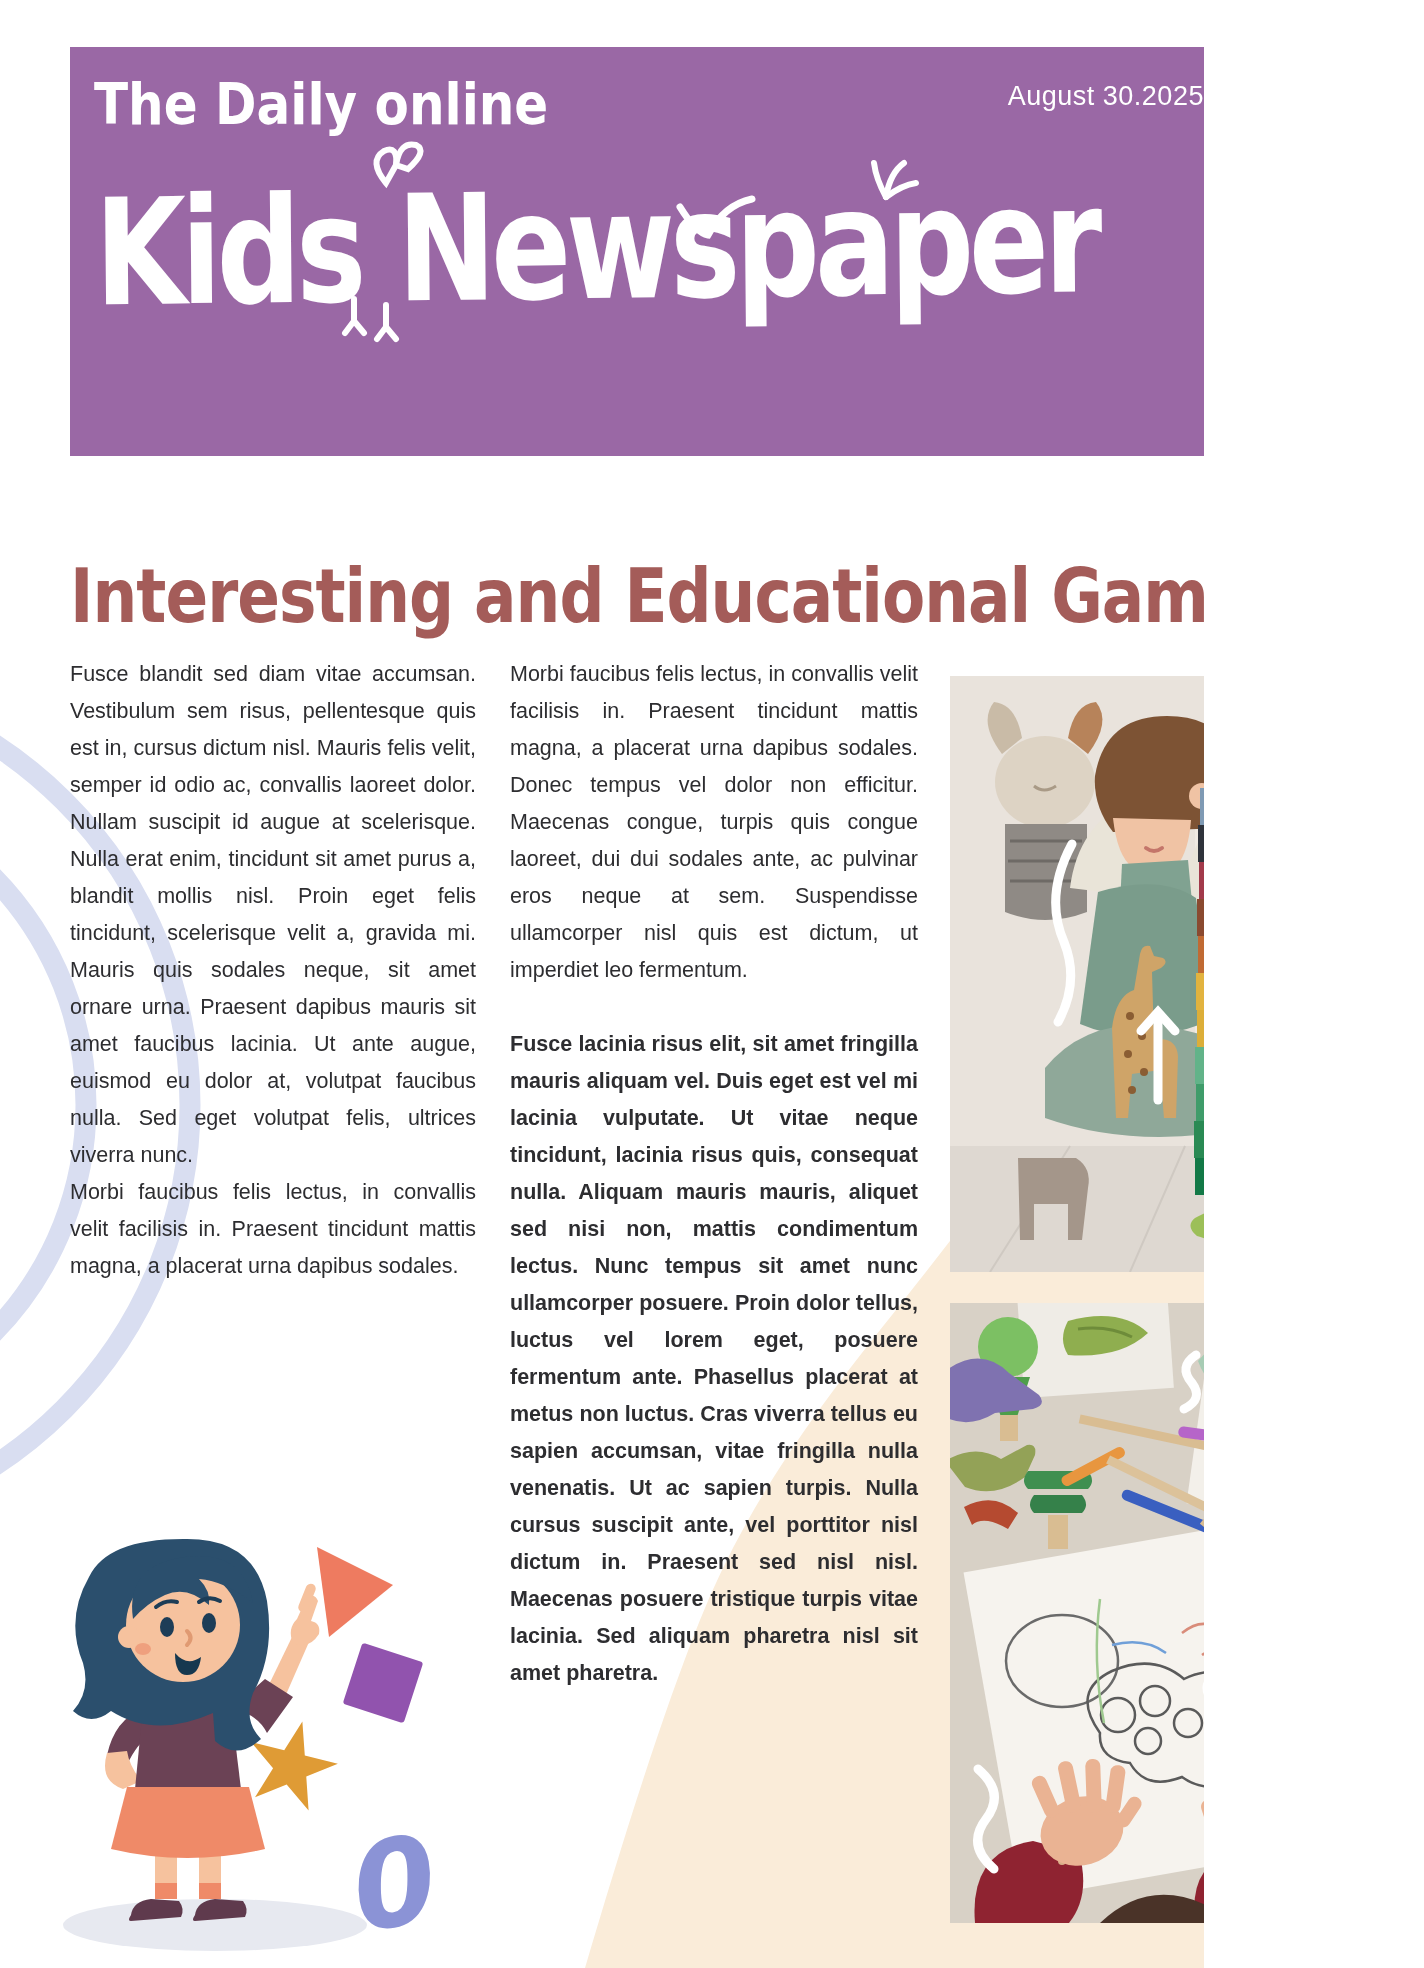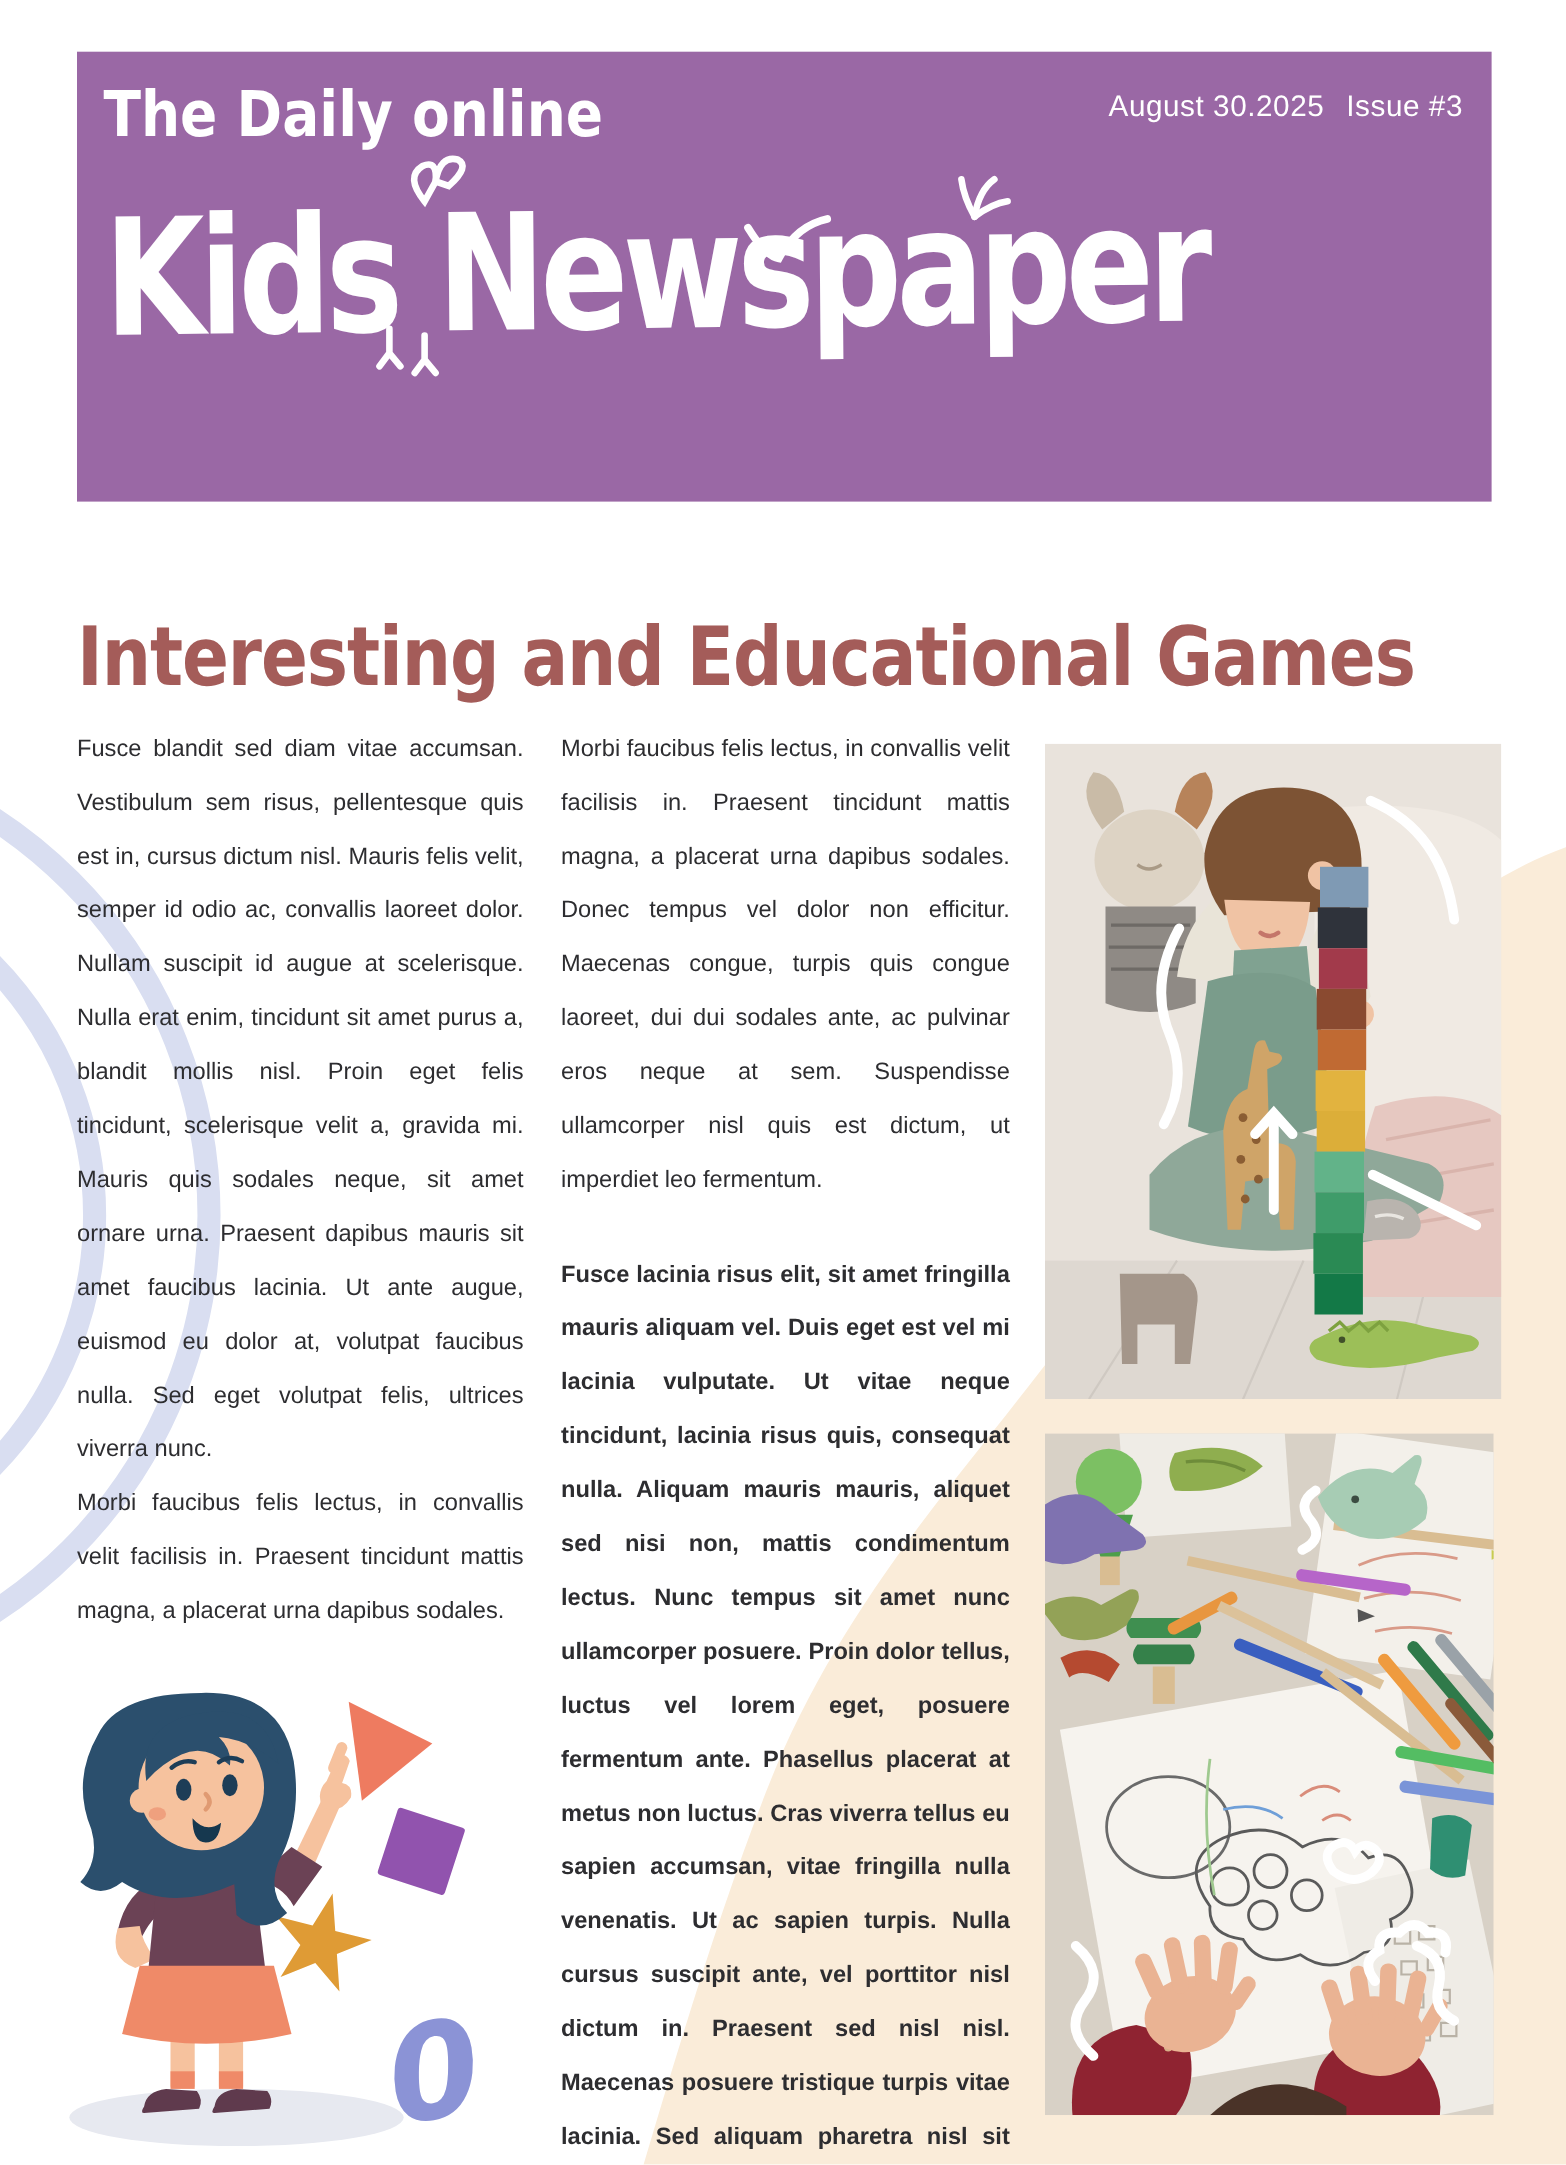--- a/index.html
+++ b/index.html
@@ -3,7 +3,7 @@
 <meta charset="utf-8">
 <style>
   html,body{margin:0;padding:0;background:#ffffff;}
-  .page{position:relative;width:1424px;height:1968px;background:#ffffff;overflow:hidden;
+  .page{position:relative;width:1204px;height:1968px;background:#ffffff;overflow:hidden;
         font-family:"Liberation Sans",sans-serif;}
   .bg-svg{position:absolute;left:0;top:0;width:1424px;height:1968px;}
   

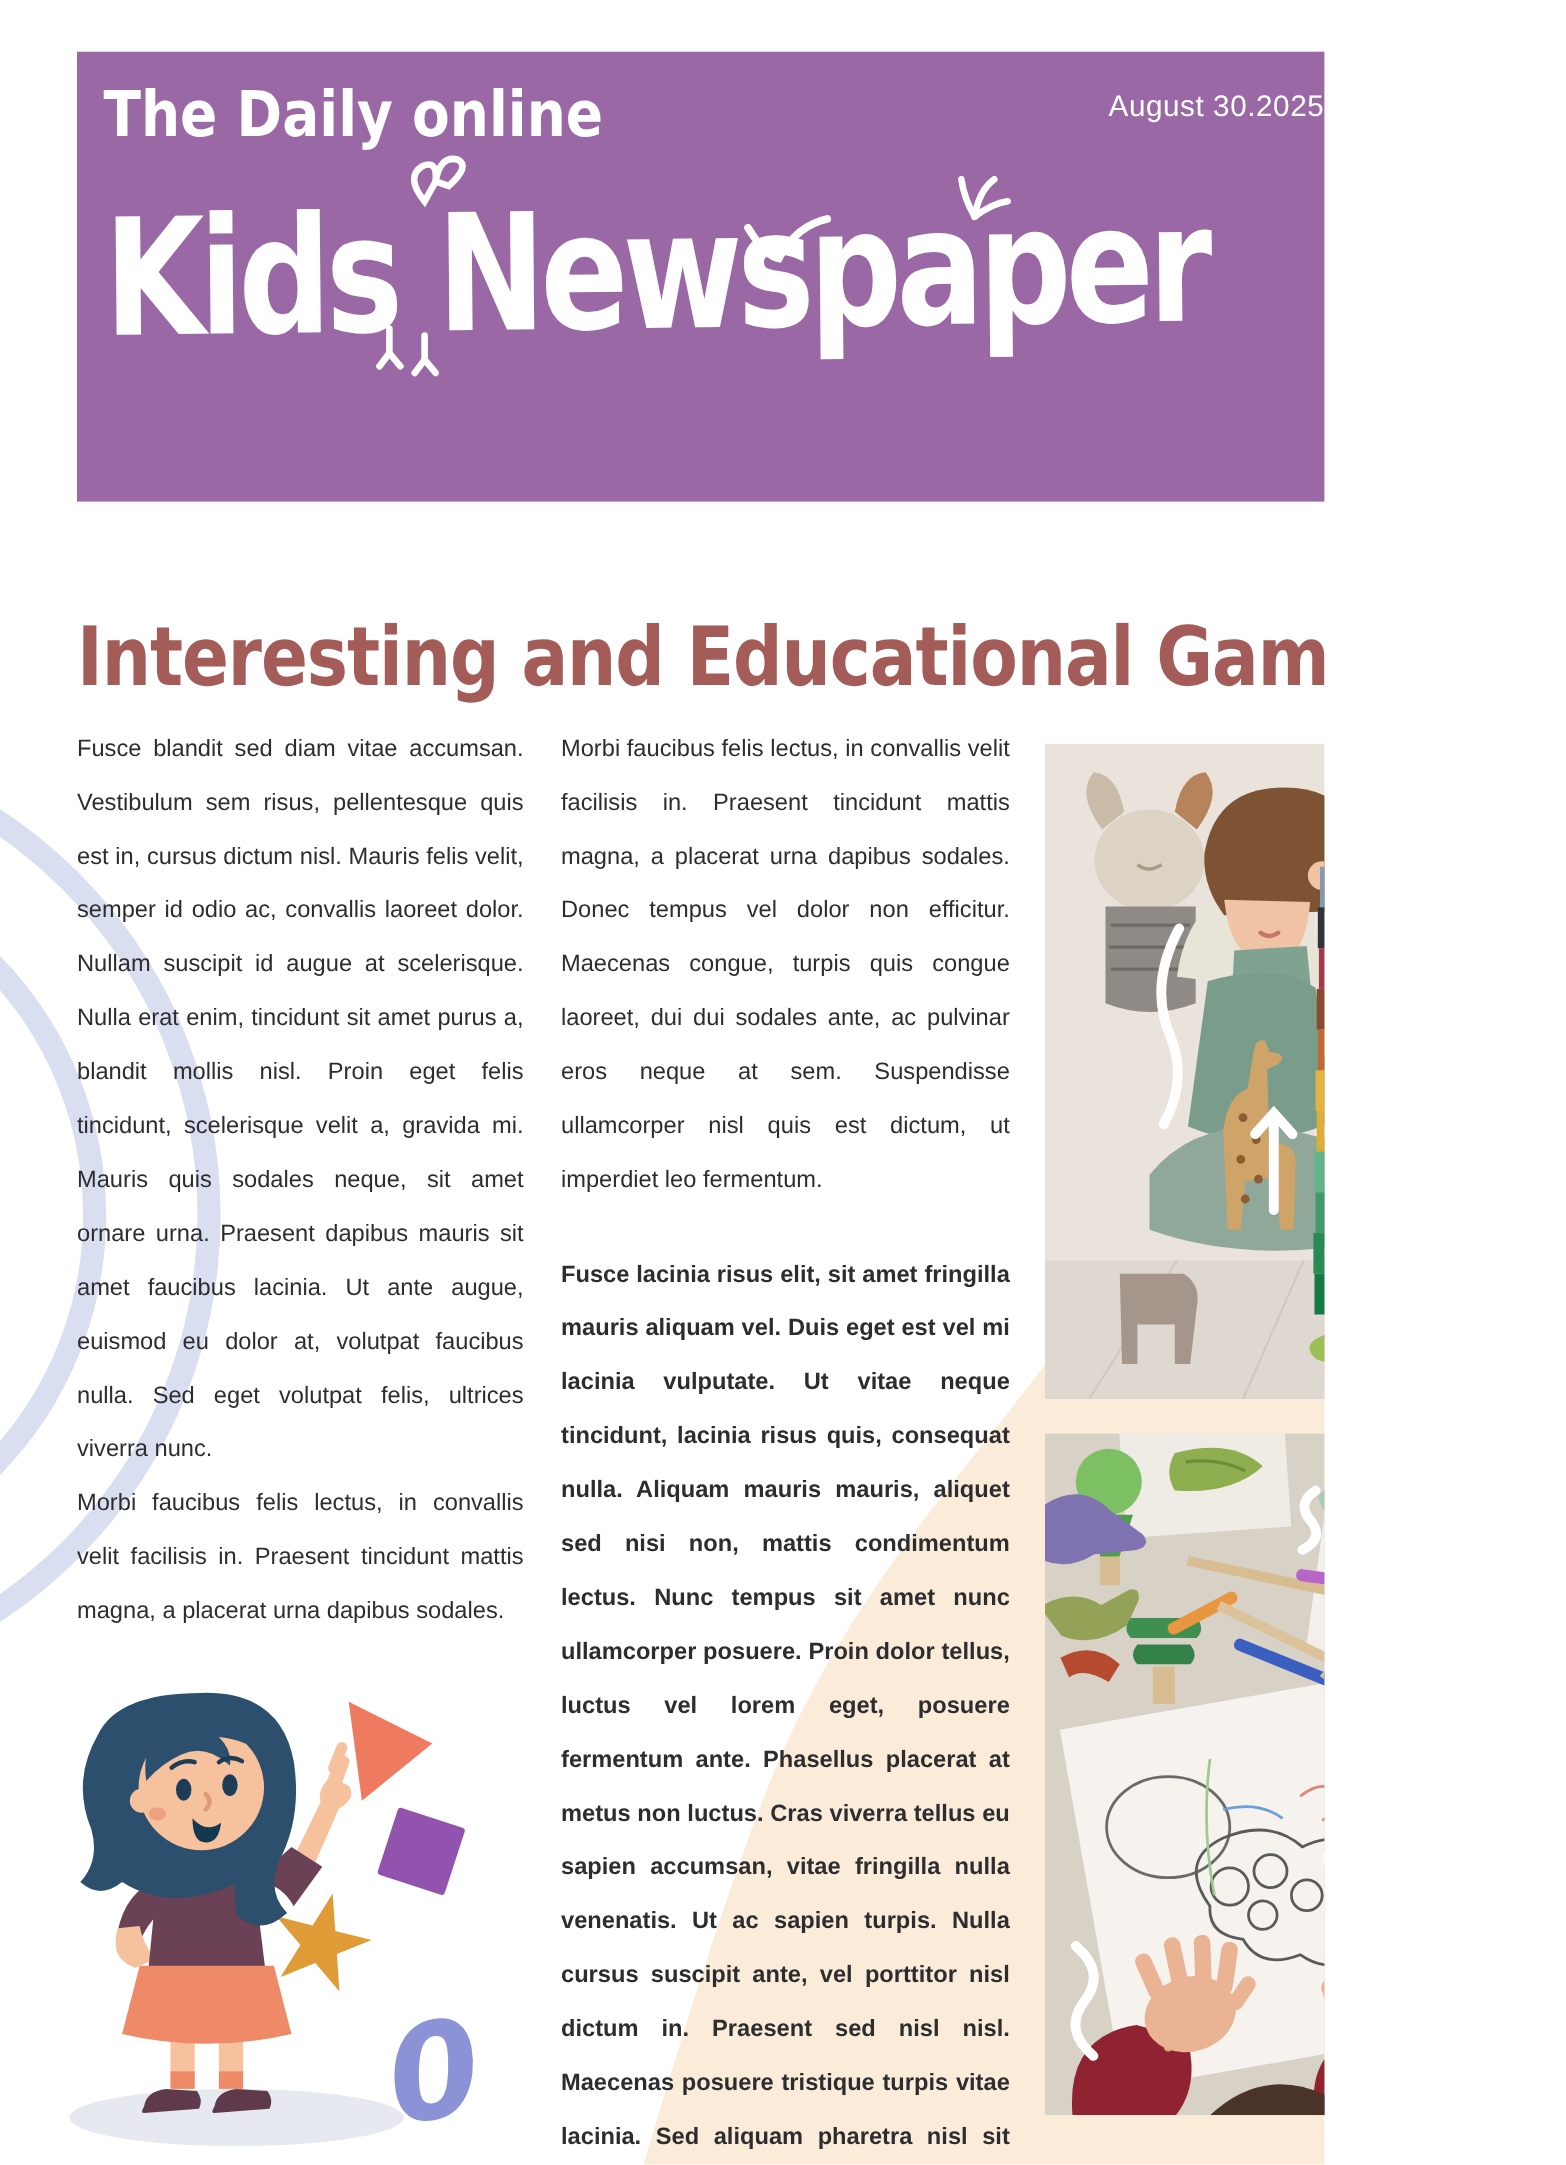--- a/index.html
+++ b/index.html
@@ -22,7 +22,7 @@
             font-family:"DejaVu Sans",sans-serif;font-weight:bold;font-size:63px;
             letter-spacing:-1px;transform:scaleY(1.18);transform-origin:top left;}
   
-  .col{position:absolute;top:656px;font-size:21.5px;line-height:49px;color:#2d2d30;
+  .col{position:absolute;top:656px;font-size:21.5px;line-height:37px;color:#2d2d30;
        text-align:justify;}
   .col p{margin:0;}
   .col-1{left:70px;width:406px;}

